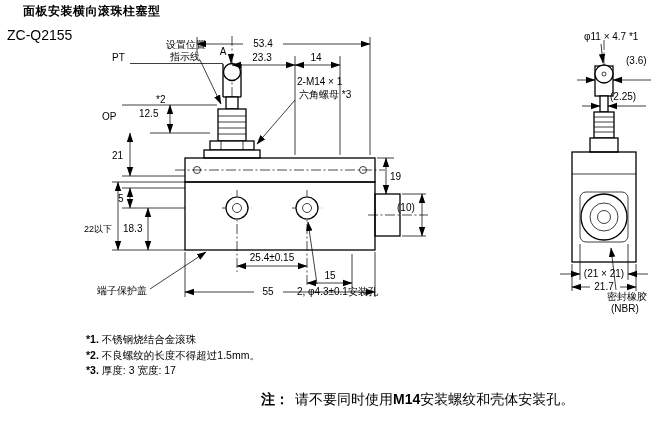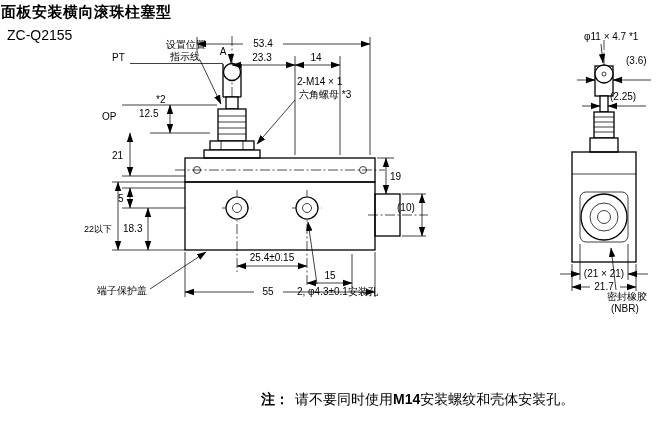--- a/index.html
+++ b/index.html
@@ -6,7 +6,7 @@
   html,body { background:#fff; }
   body { width:656px; height:430px; font-family:"Liberation Sans",sans-serif; color:#000; }
   .page { position:relative; width:656px; height:430px; background:#fff; overflow:hidden; }
-  .title { position:absolute; left:1px; top:3px; font-size:15px; font-weight:bold; letter-spacing:0.5px; }
+  .title { position:absolute; left:23px; top:3px; font-size:12px; font-weight:bold; letter-spacing:0.5px; }
   .model { position:absolute; left:7px; top:27px; font-size:14px; font-weight:normal; }
   svg.drawing { position:absolute; left:0; top:0; }
   .ol   { fill:none; stroke:#000; stroke-width:1.3; }

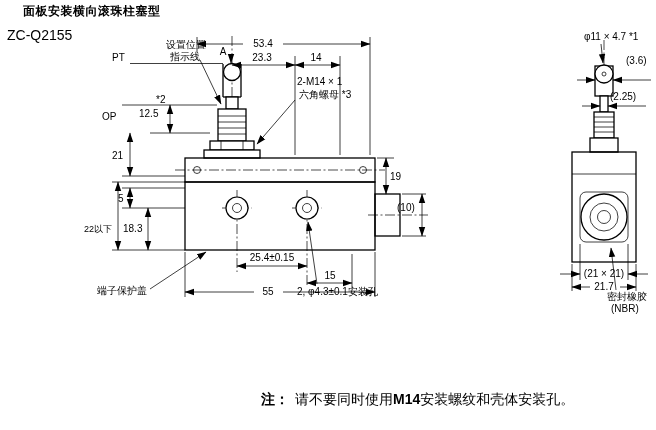--- a/index.html
+++ b/index.html
@@ -222,6 +222,11 @@
     </g>
   </svg>
 
+  <div class="footnotes">
+    <div class="fn"><b>*1.</b><span>不锈钢烧结合金滚珠</span></div>
+    <div class="fn"><b>*2.</b><span>不良螺纹的长度不得超过1.5mm。</span></div>
+    <div class="fn"><b>*3.</b><span>厚度: 3 宽度: 17</span></div>
+  </div>
 
   <div class="note">
     <b class="prefix">注：</b><span>请不要同时使用</span><b>M14</b><span>安装螺纹和壳体安装孔。</span>

